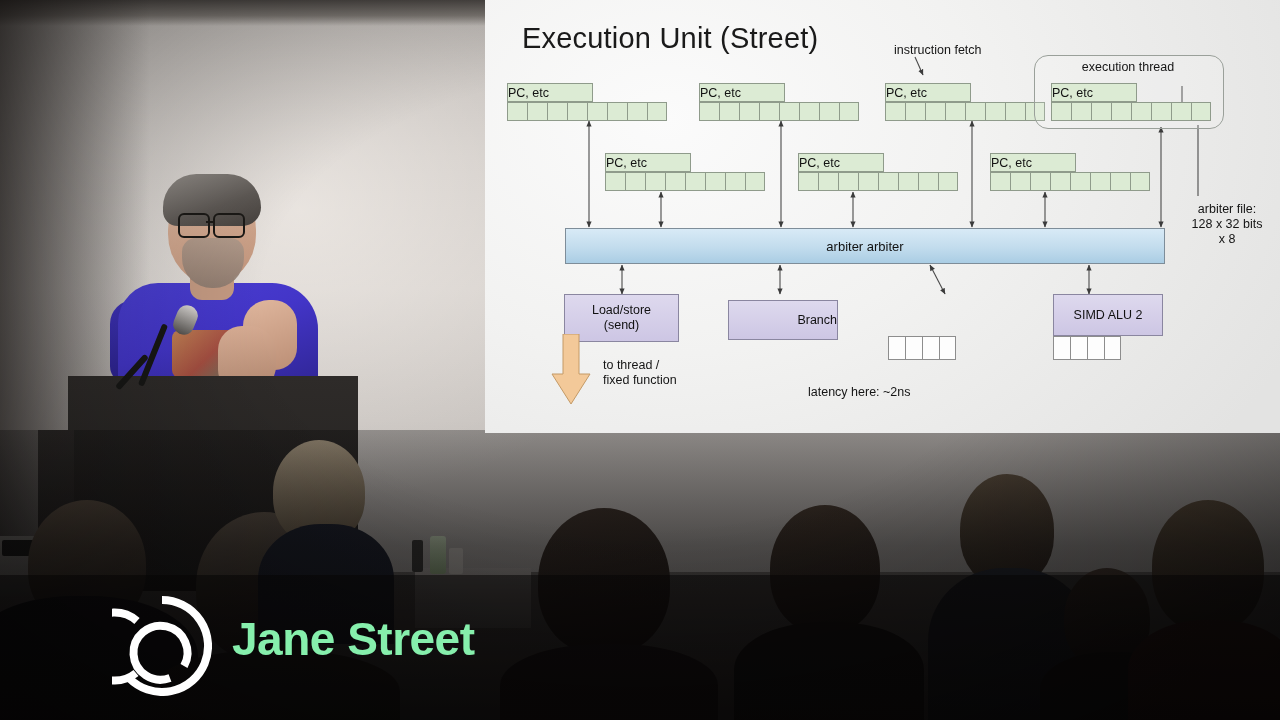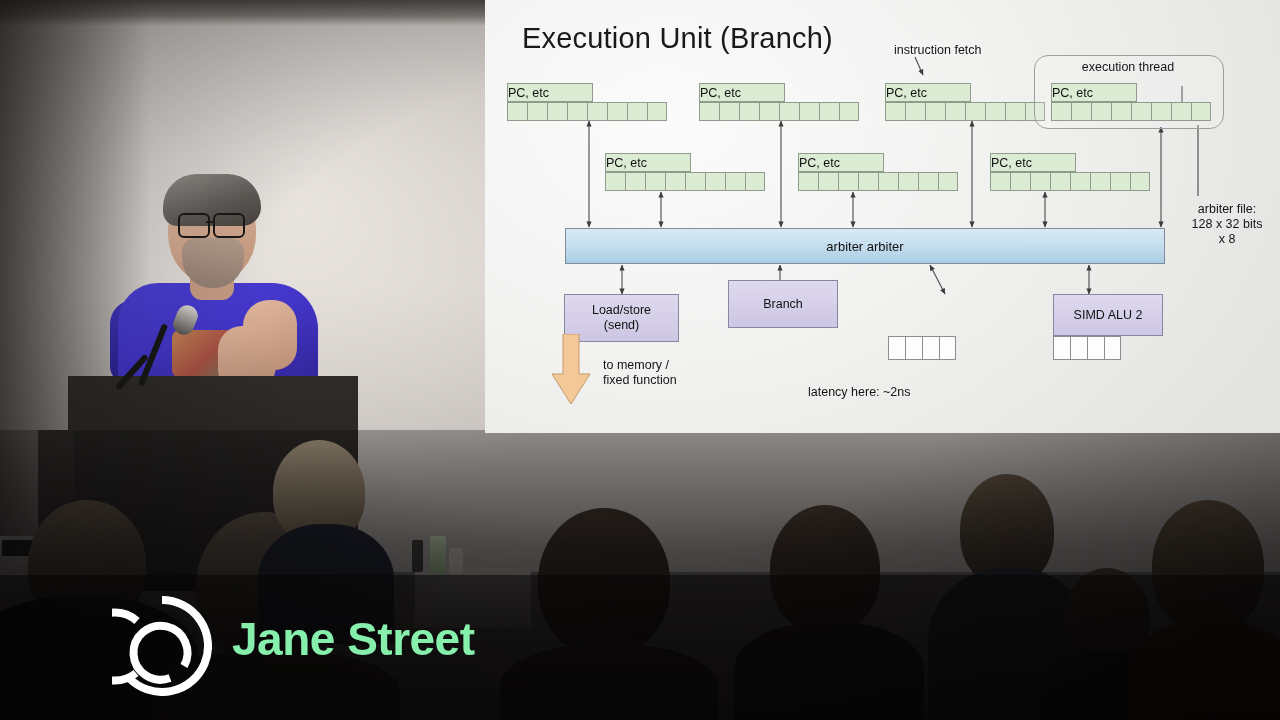--- a/index.html
+++ b/index.html
@@ -200,7 +200,7 @@
 
   <div class="slide">
 
-    <div class="slide-title">Execution Unit (Branch)</div>
+    <div class="slide-title">Execution Unit (Street)</div>
 
     <svg class="wires" viewBox="0 0 795 433">
       <defs>

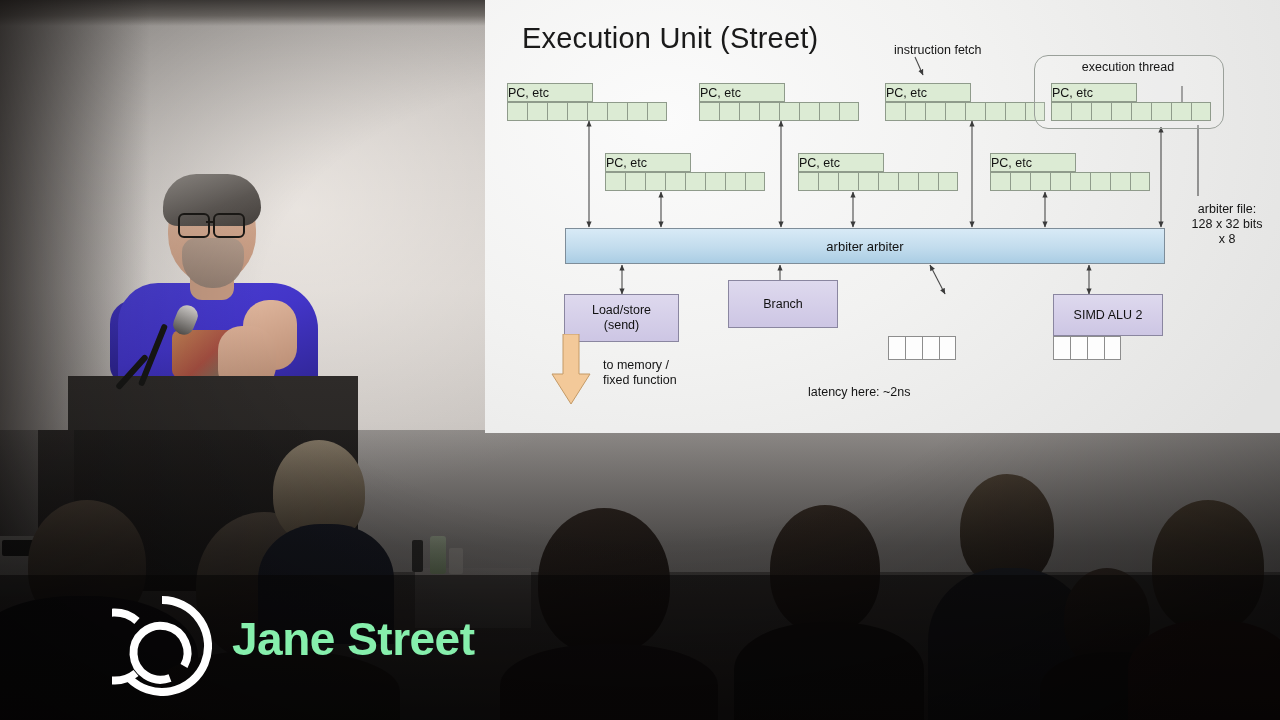--- a/index.html
+++ b/index.html
@@ -357,7 +357,7 @@
       <span>(send)</span>
     </div>
 
-    <div class="unit" style="left:243px;top:280px;width:110px;height:48px;">
+    <div class="unit" style="left:243px;top:300px;width:110px;height:40px;justify-content:flex-end;">
       <span>Branch</span>
     </div>
 

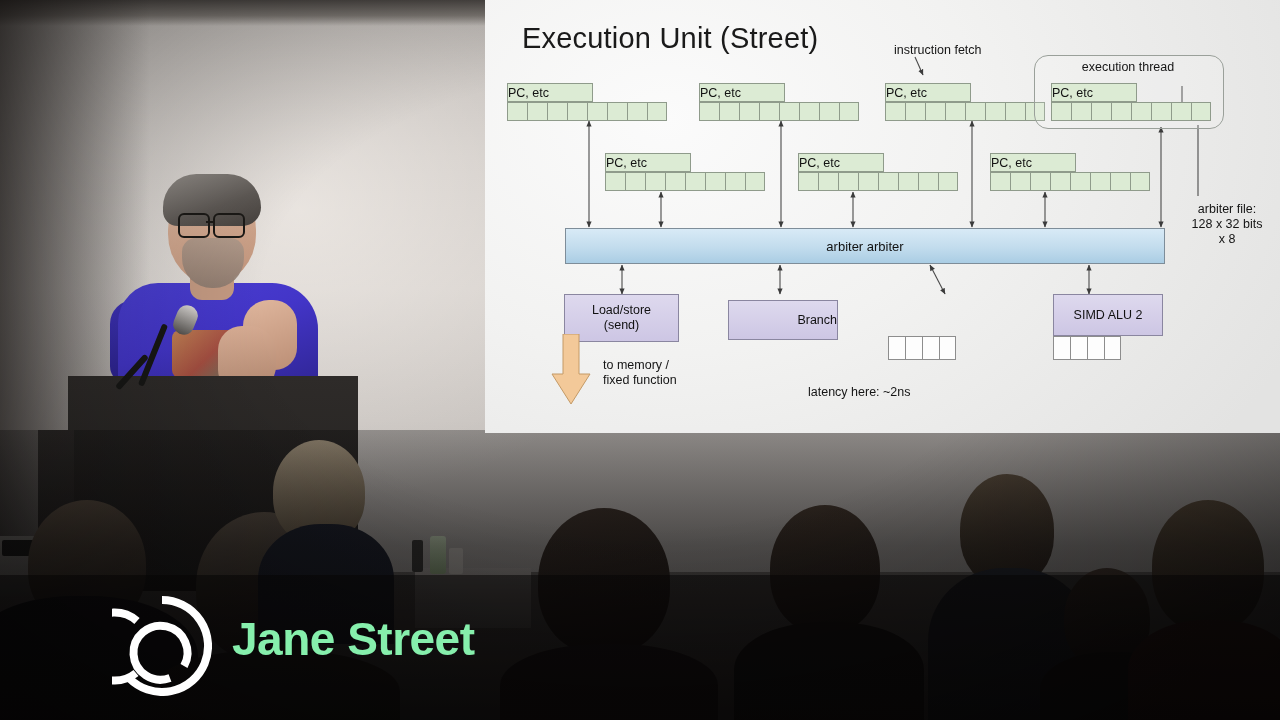--- a/index.html
+++ b/index.html
@@ -383,7 +383,7 @@
     </svg>
 
     <div class="note" style="left:118px;top:358px;">
-      <span>to memory /</span><br>
+      <span>to thread /</span><br>
       <span>fixed function</span>
     </div>
 

